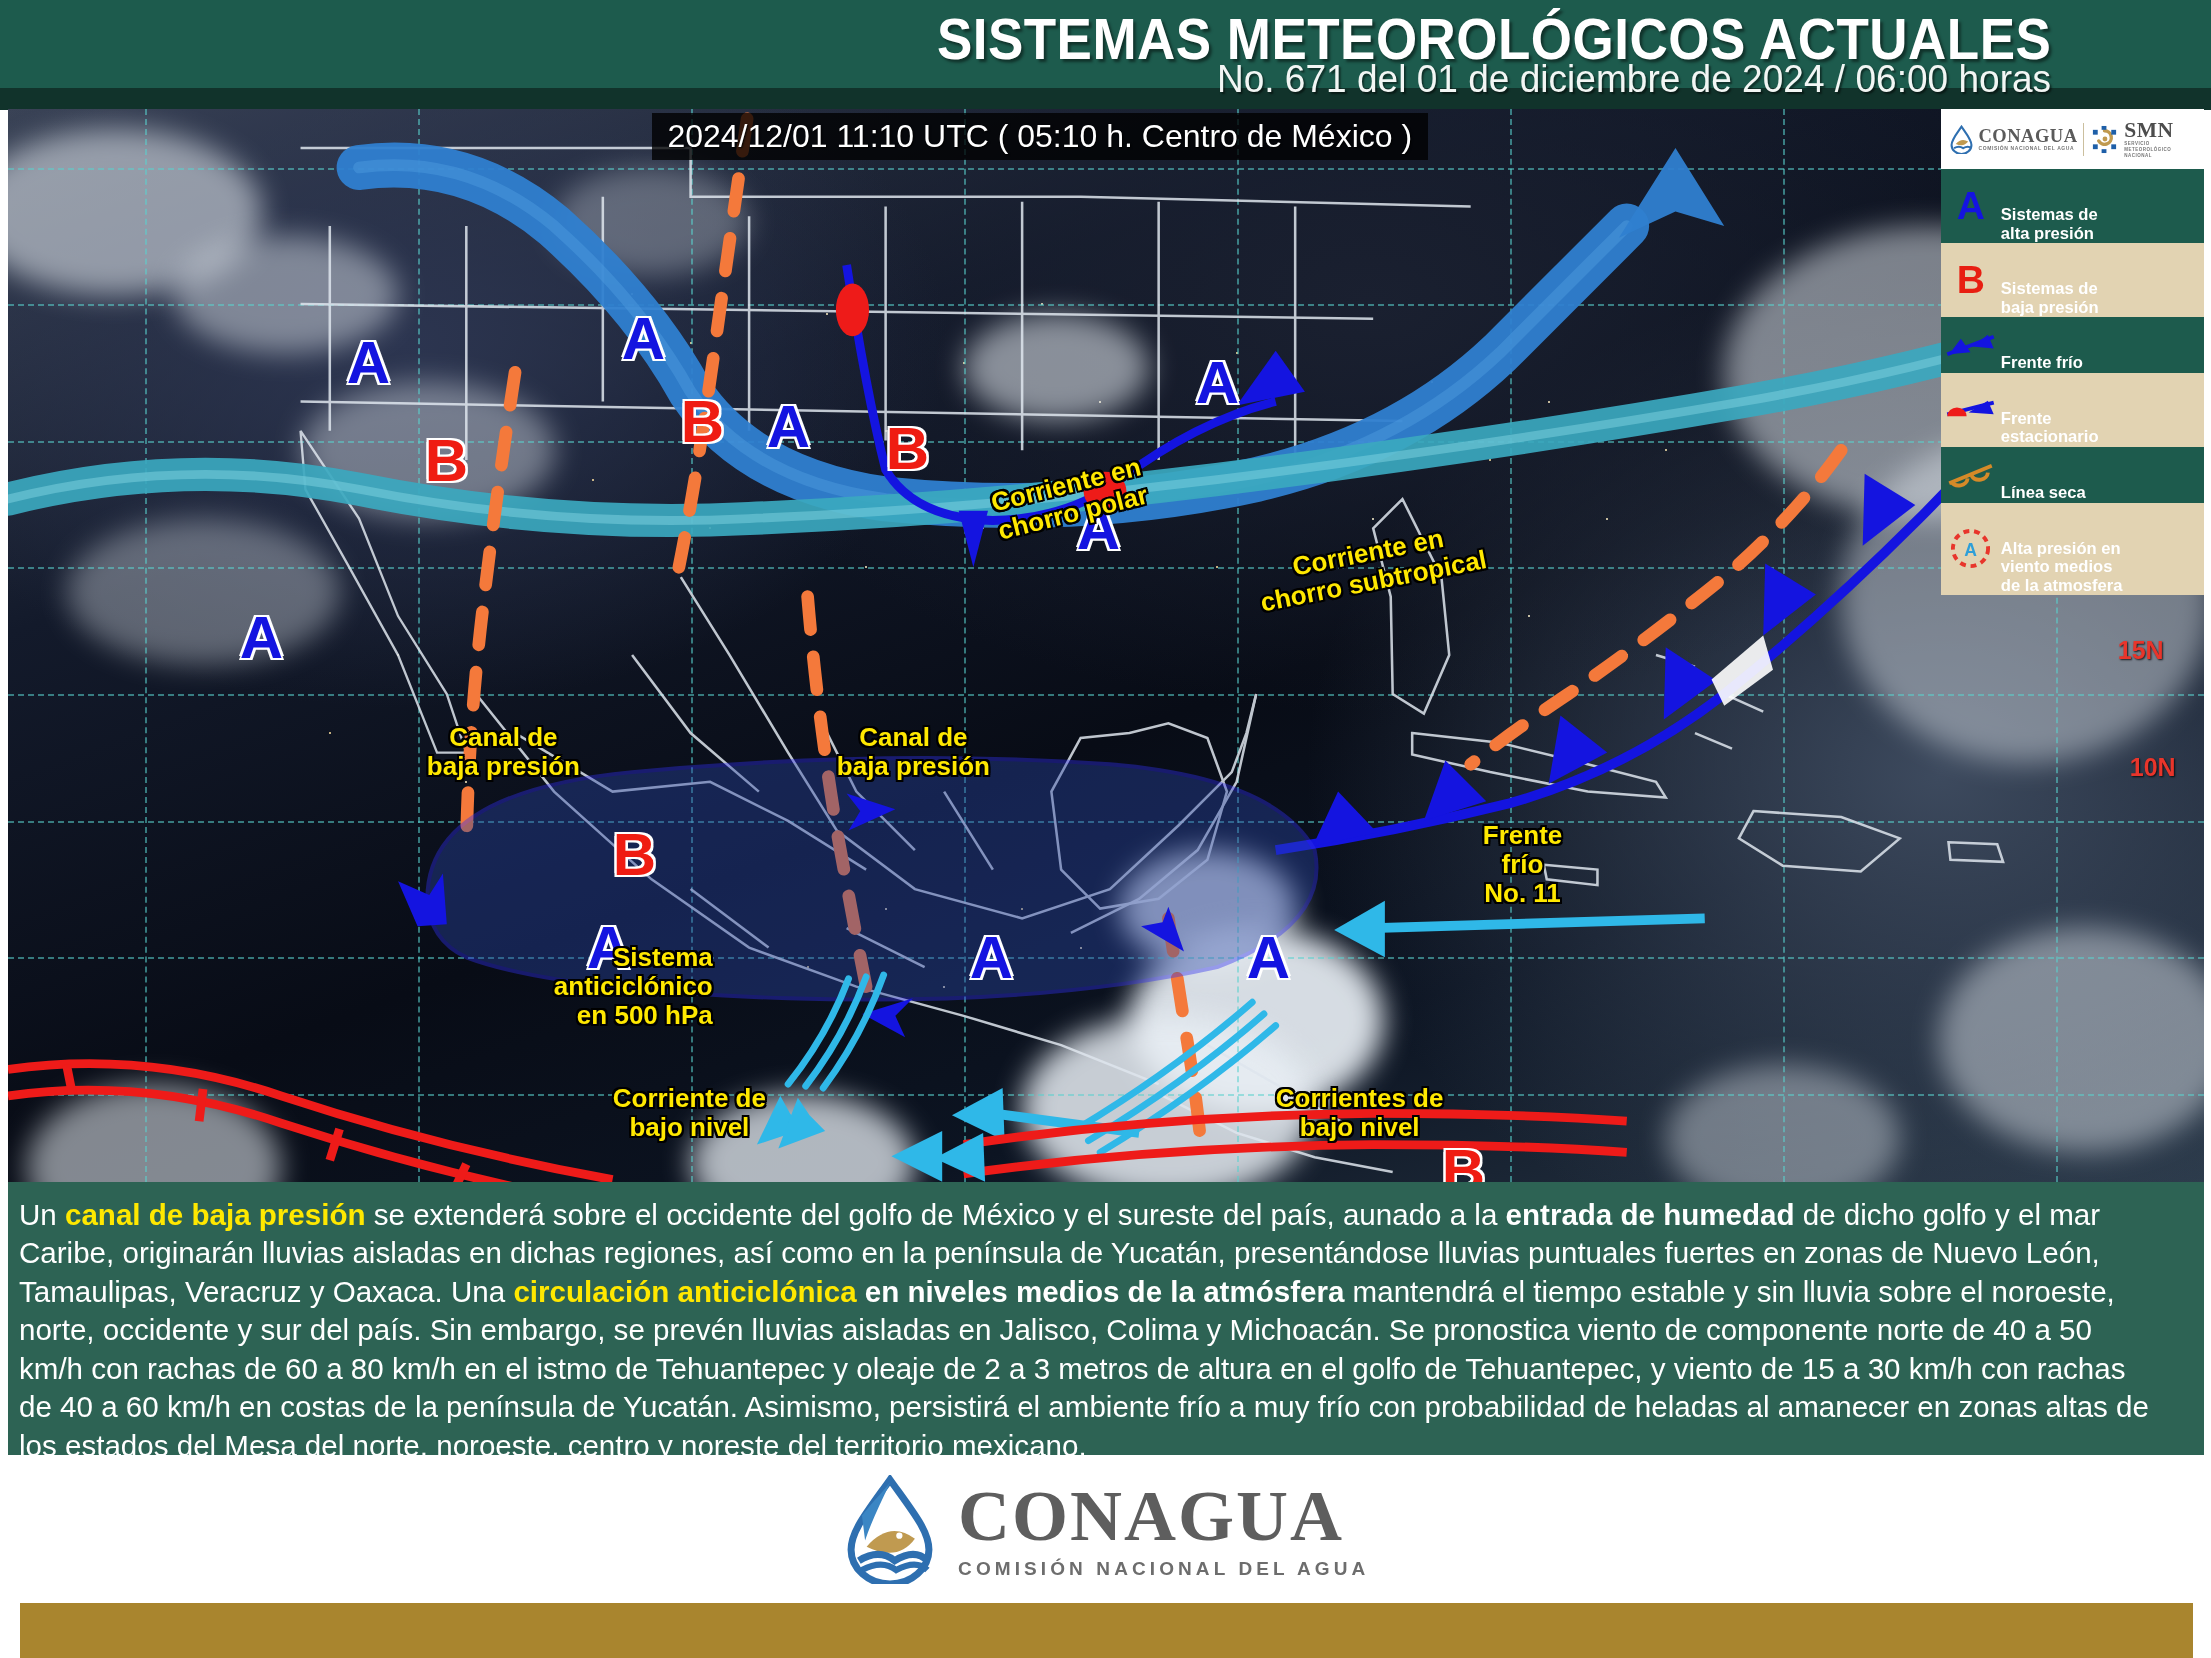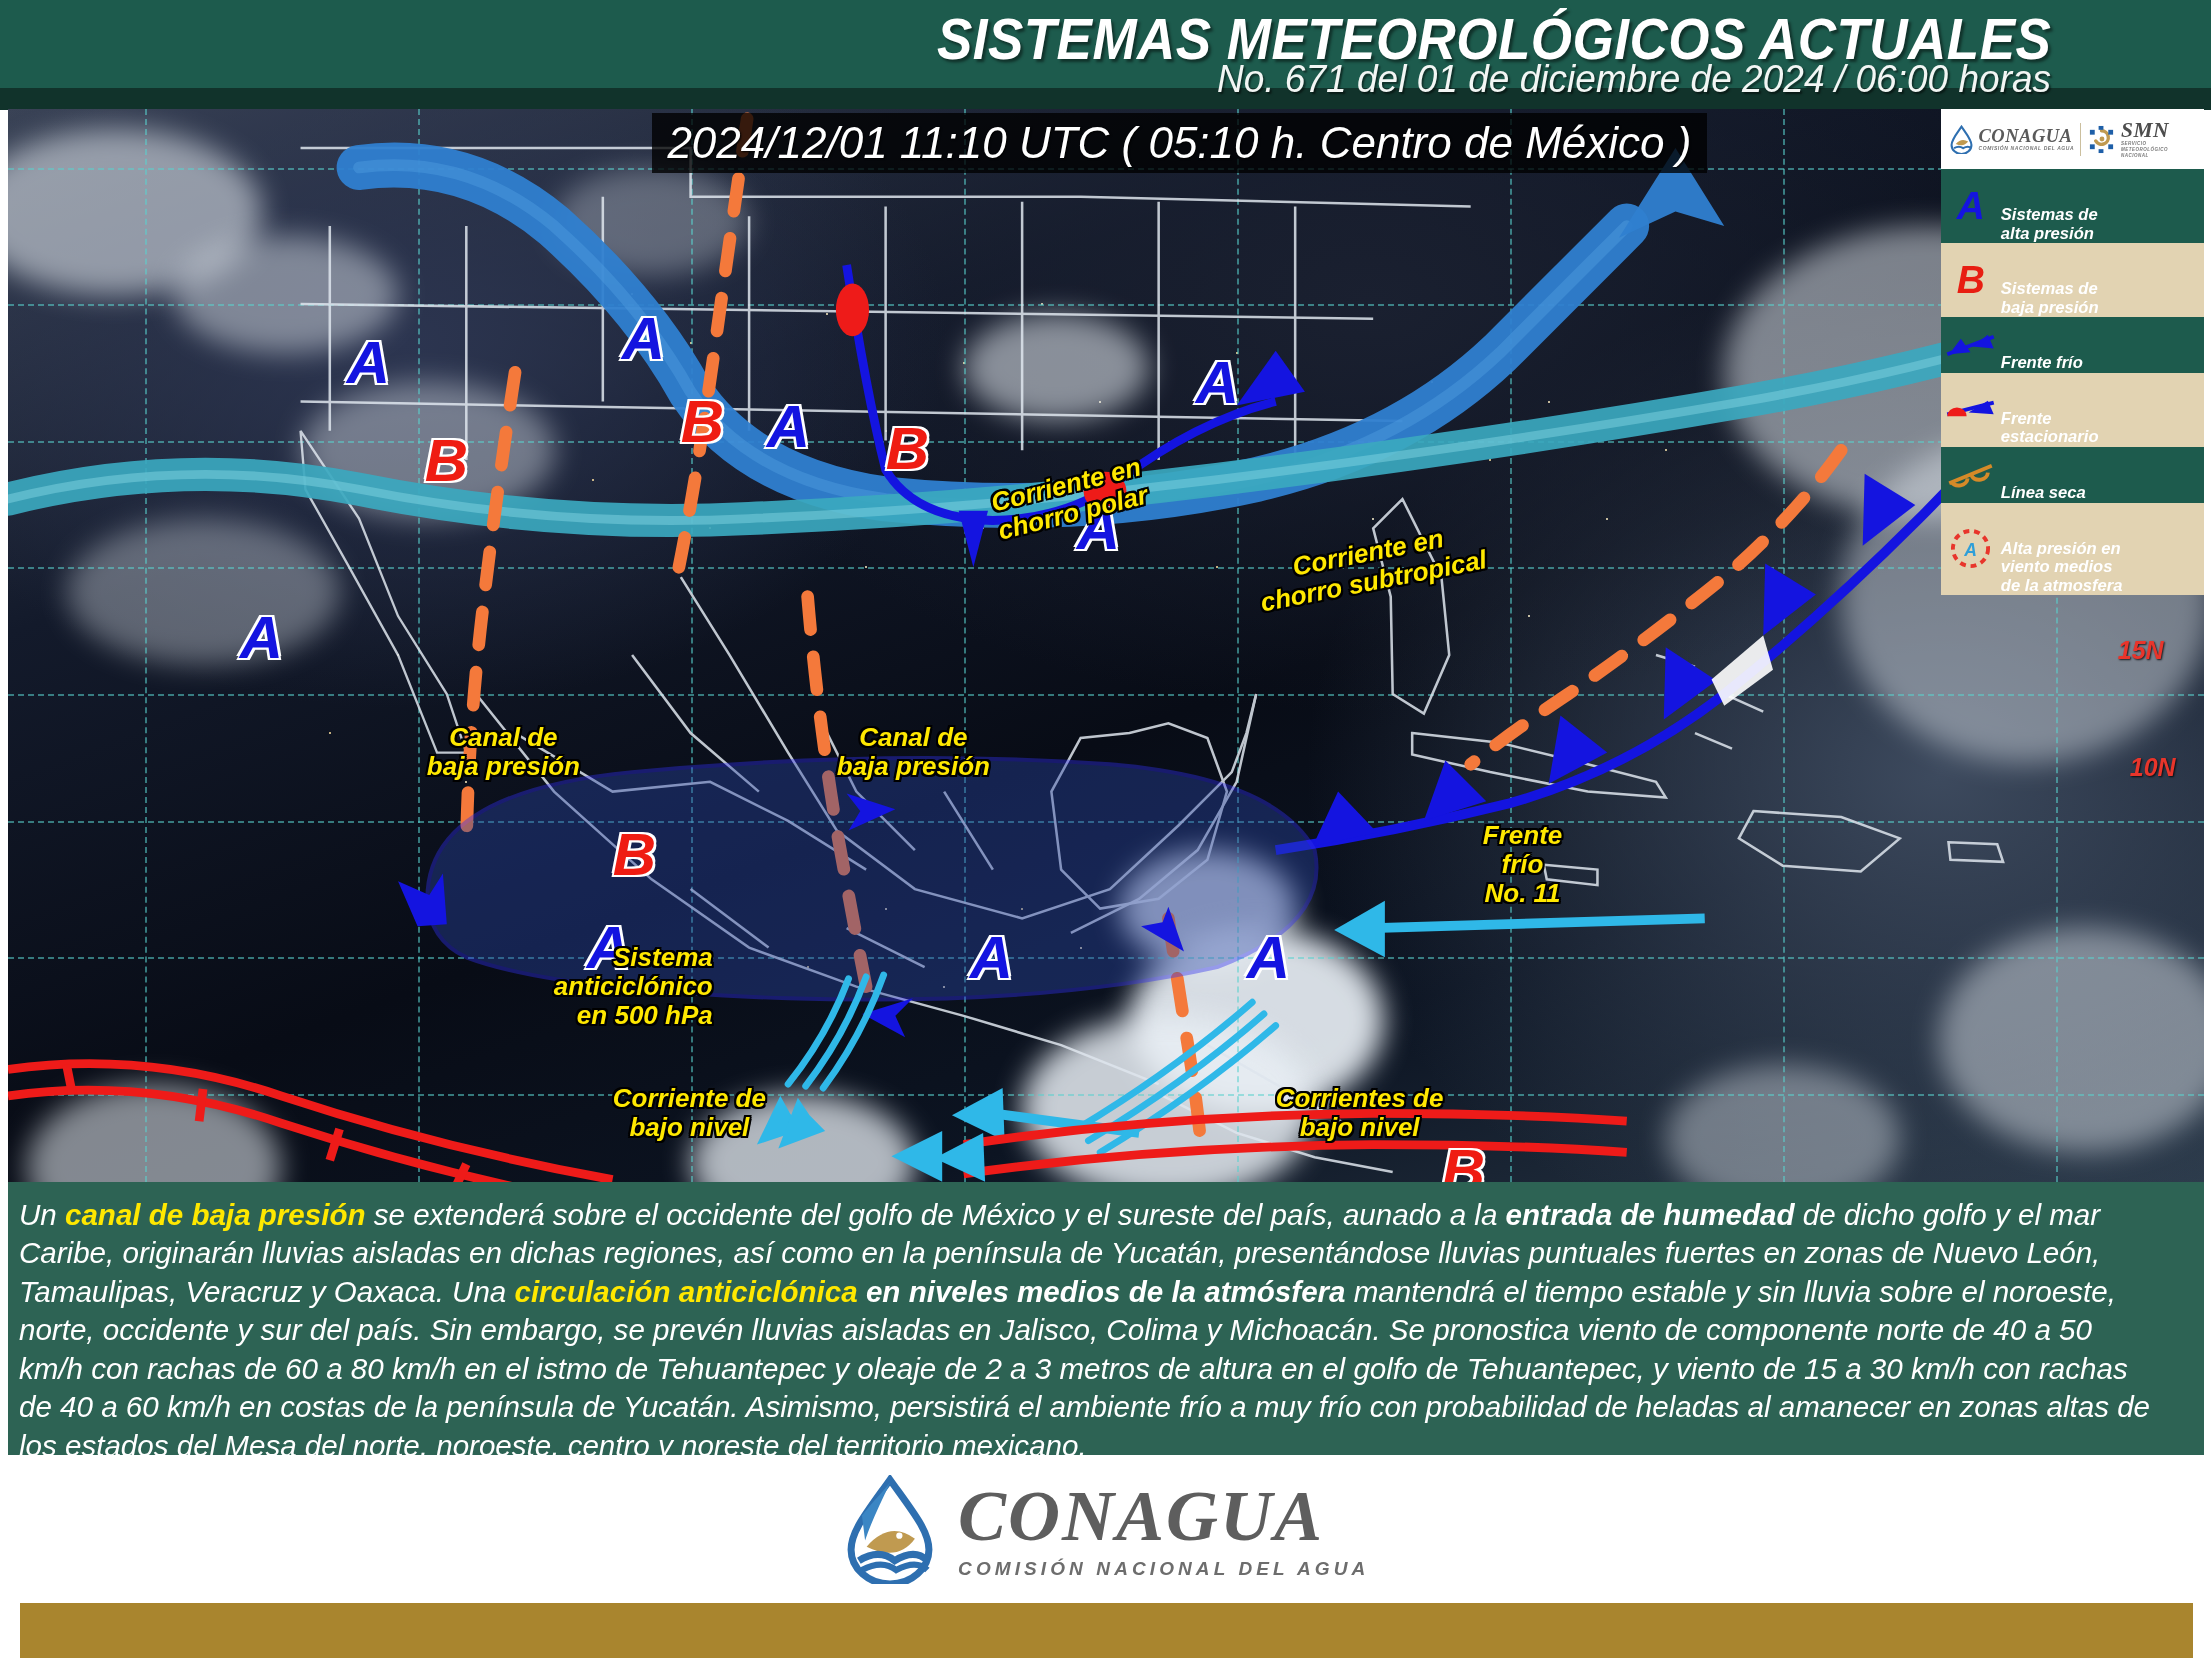--- a/index.html
+++ b/index.html
@@ -10,7 +10,7 @@
     font-family: "Liberation Sans", sans-serif;
     overflow: hidden;
   }
-  #page { position: relative; width: 2076px; height: 1659px; background:#fff;font-style:italic; }
+  #page { position: relative; width: 2076px; height: 1659px; background:#fff; }
 
   
   .hdr-top {

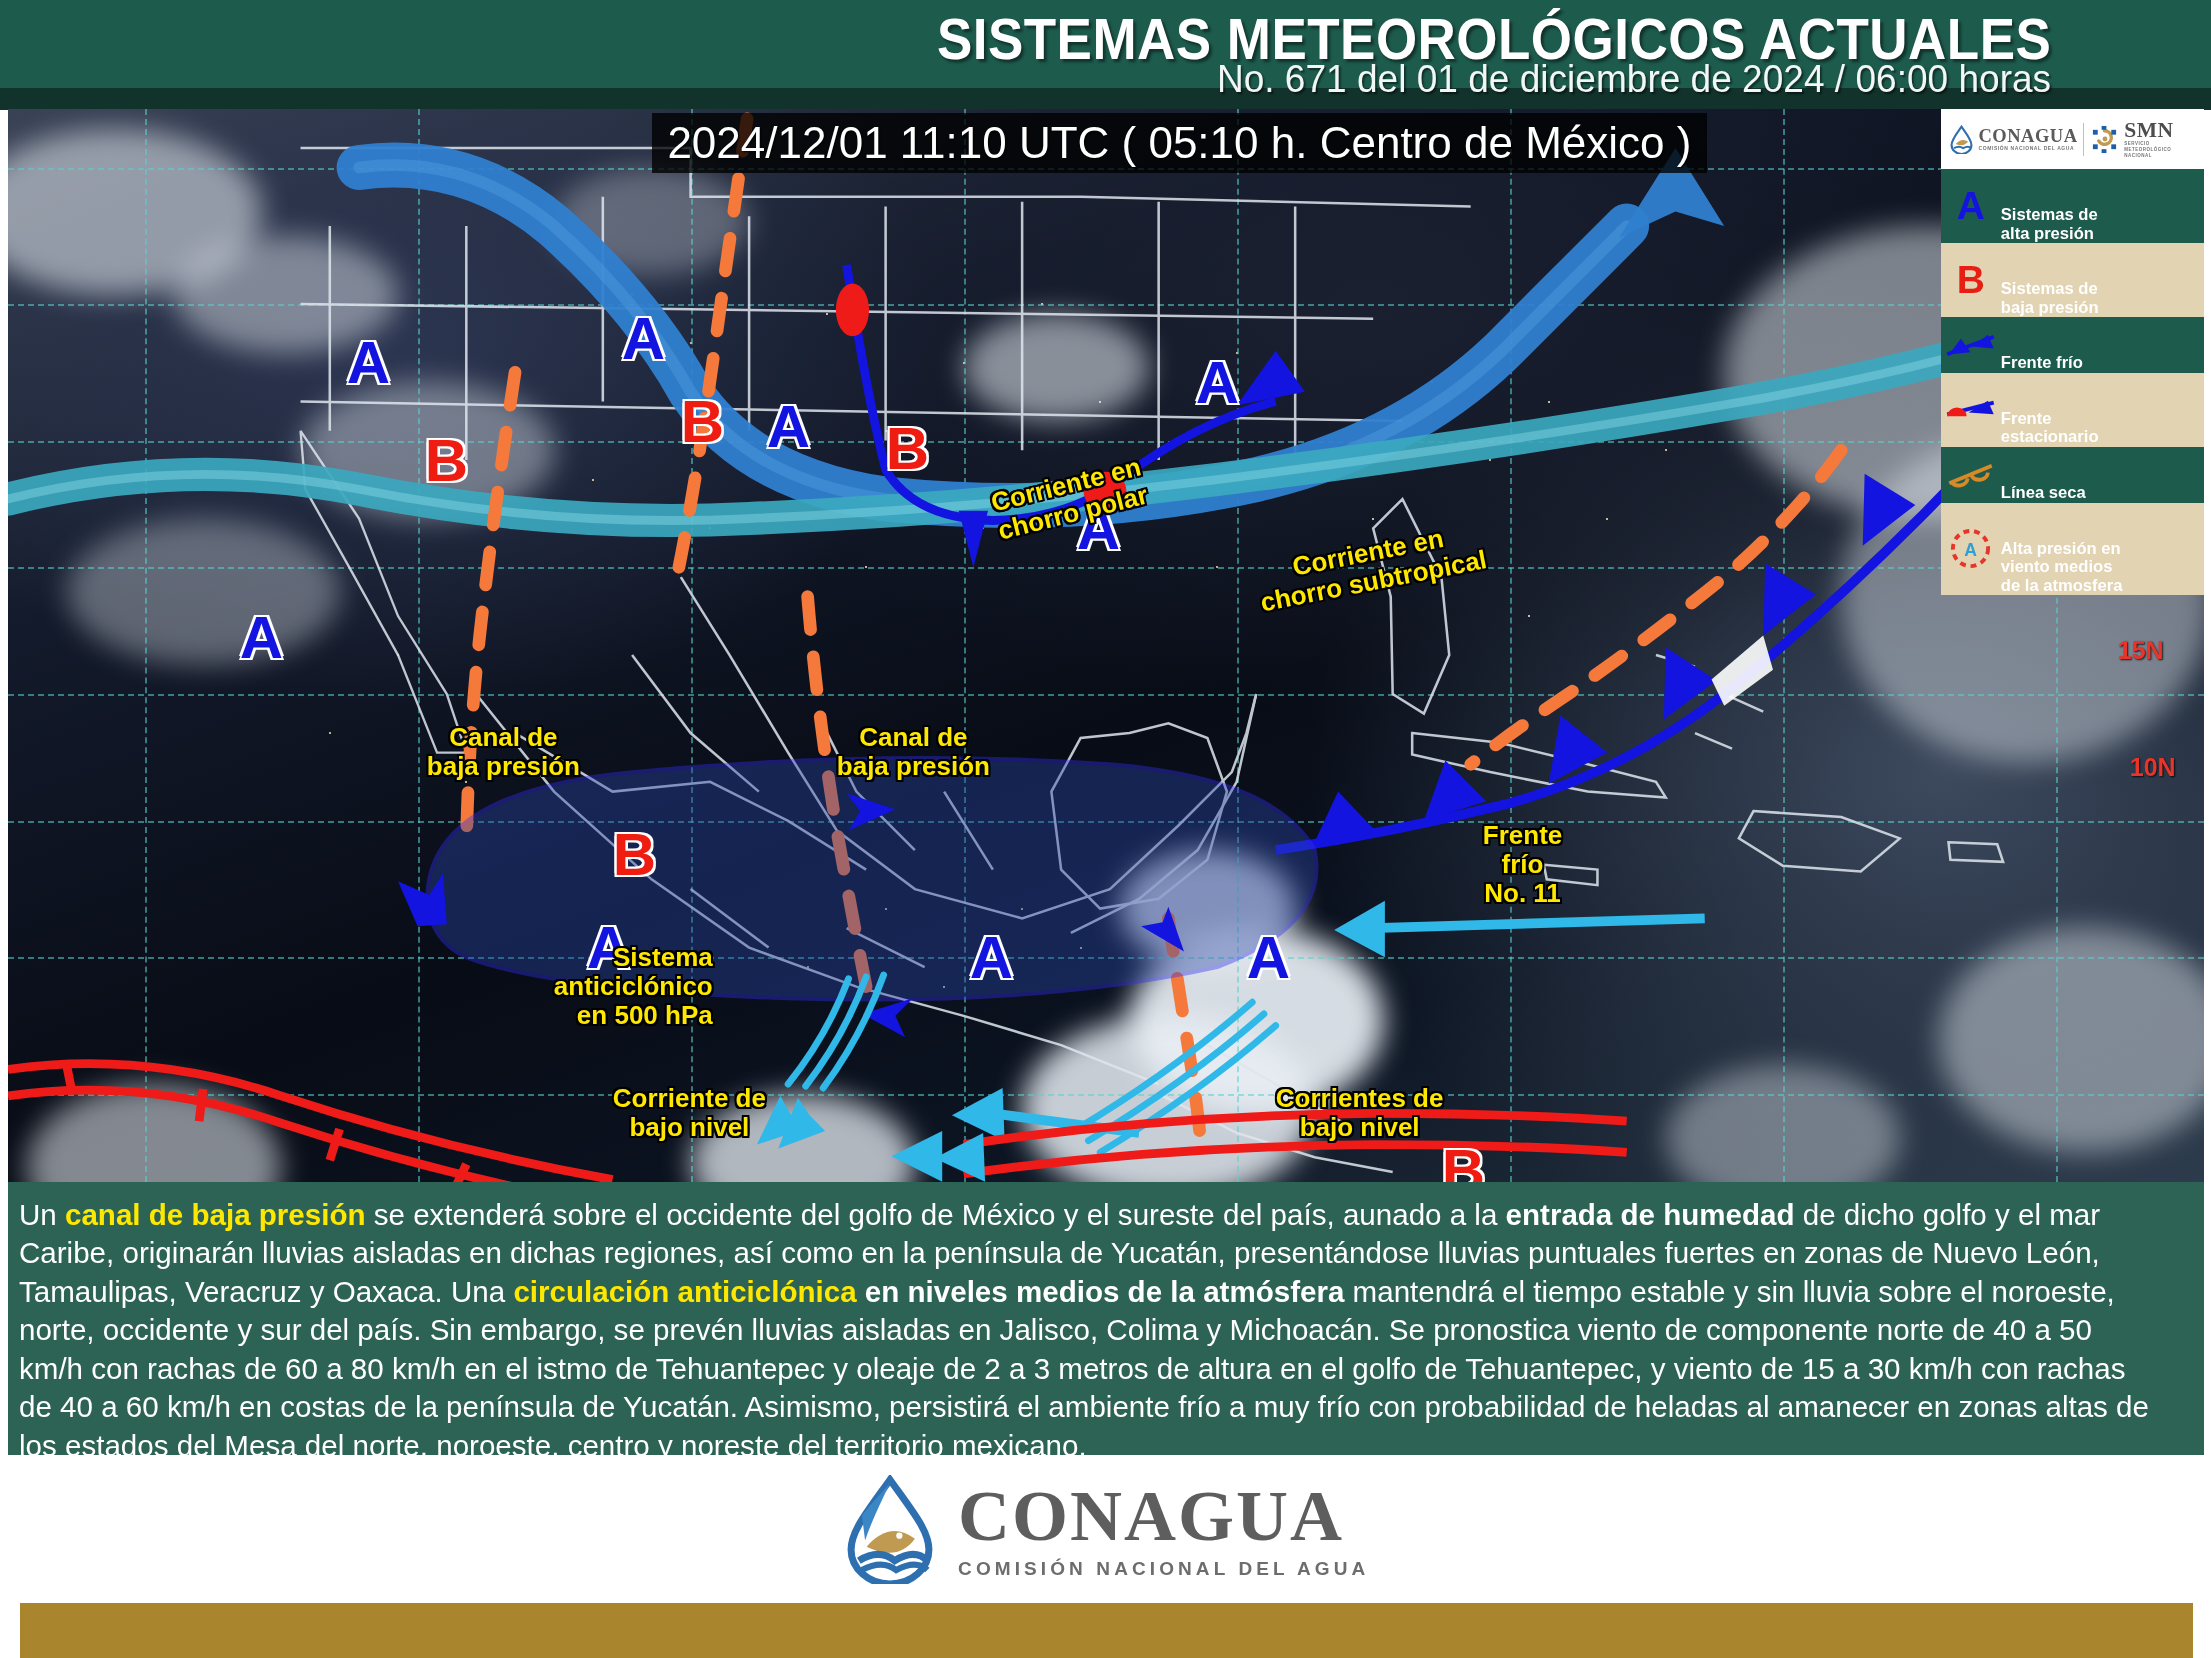--- a/index.html
+++ b/index.html
@@ -103,7 +103,7 @@
   .tstamp {
     position:absolute; left:644px; top:3.9px;
     background:rgba(0,0,0,.78); color:#fff;
-    font-size:44px; padding:4.9px 15.6px; white-space:nowrap;
+    font-size:32px; padding:4.9px 15.6px; white-space:nowrap;
     text-shadow:1px 1px 2px #000;
     text-align:right;
   }

